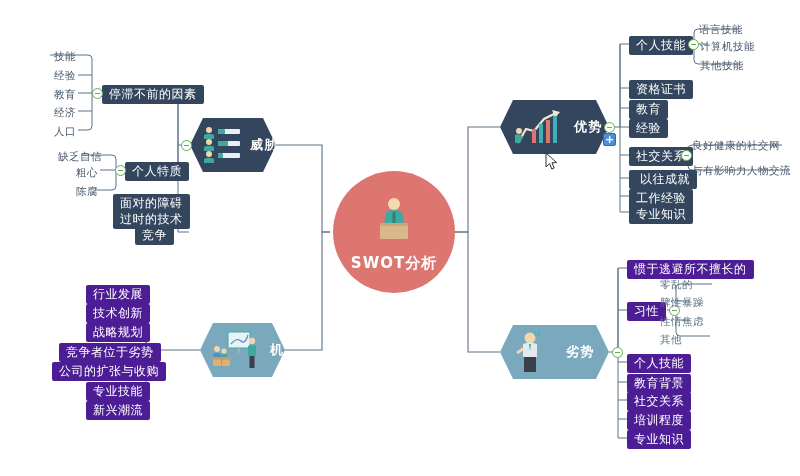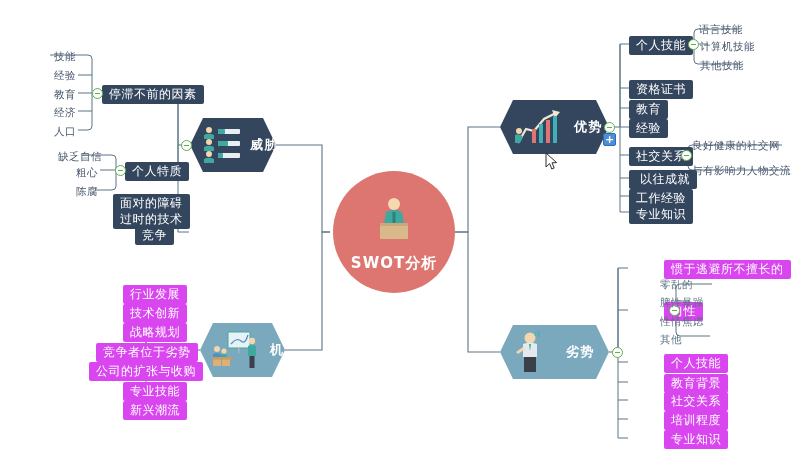--- a/index.html
+++ b/index.html
@@ -55,7 +55,7 @@
     line-height:13px;
   }
   .box2-dark{background:#33465e;}
-  .box2-light{background:#d946ef;margin-left:37px;}
+  .box2-light{background:#4c1d95;}
 
   
   .lbl3{

